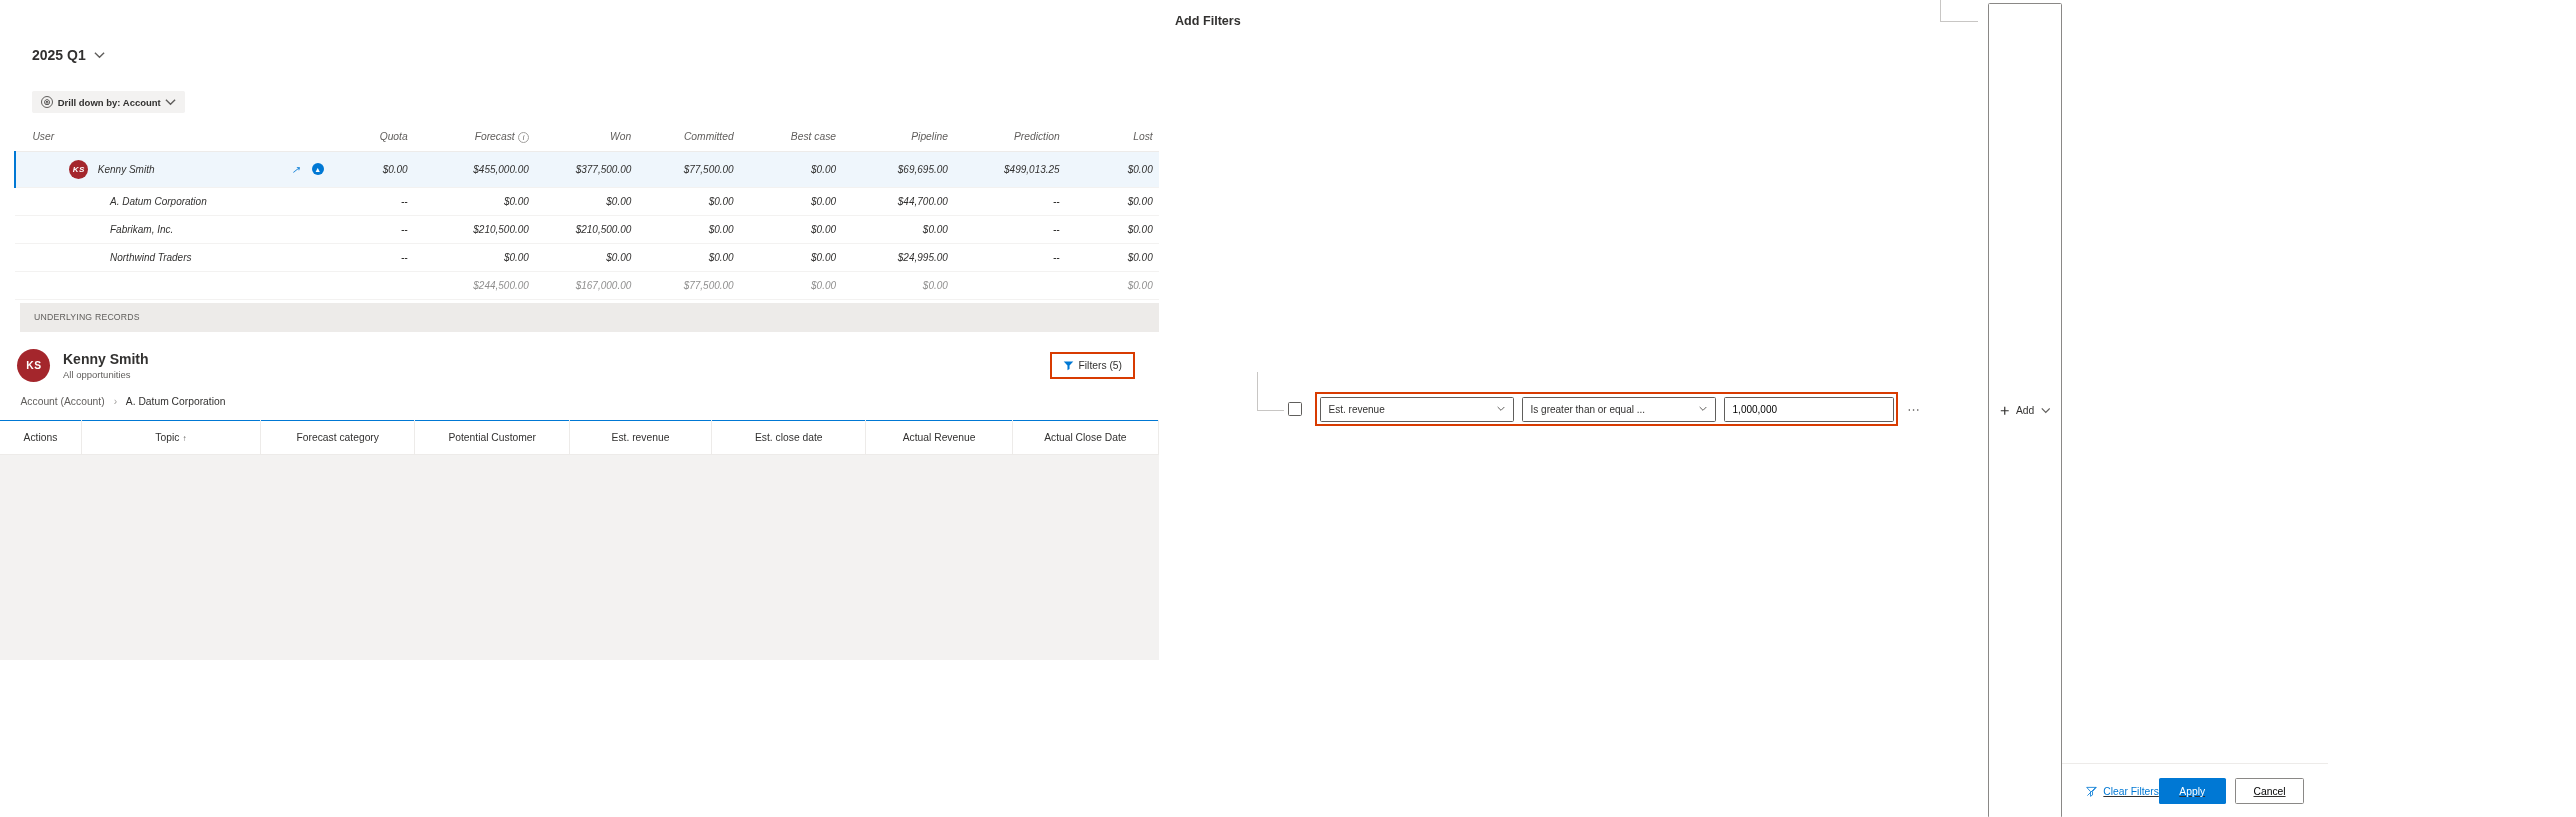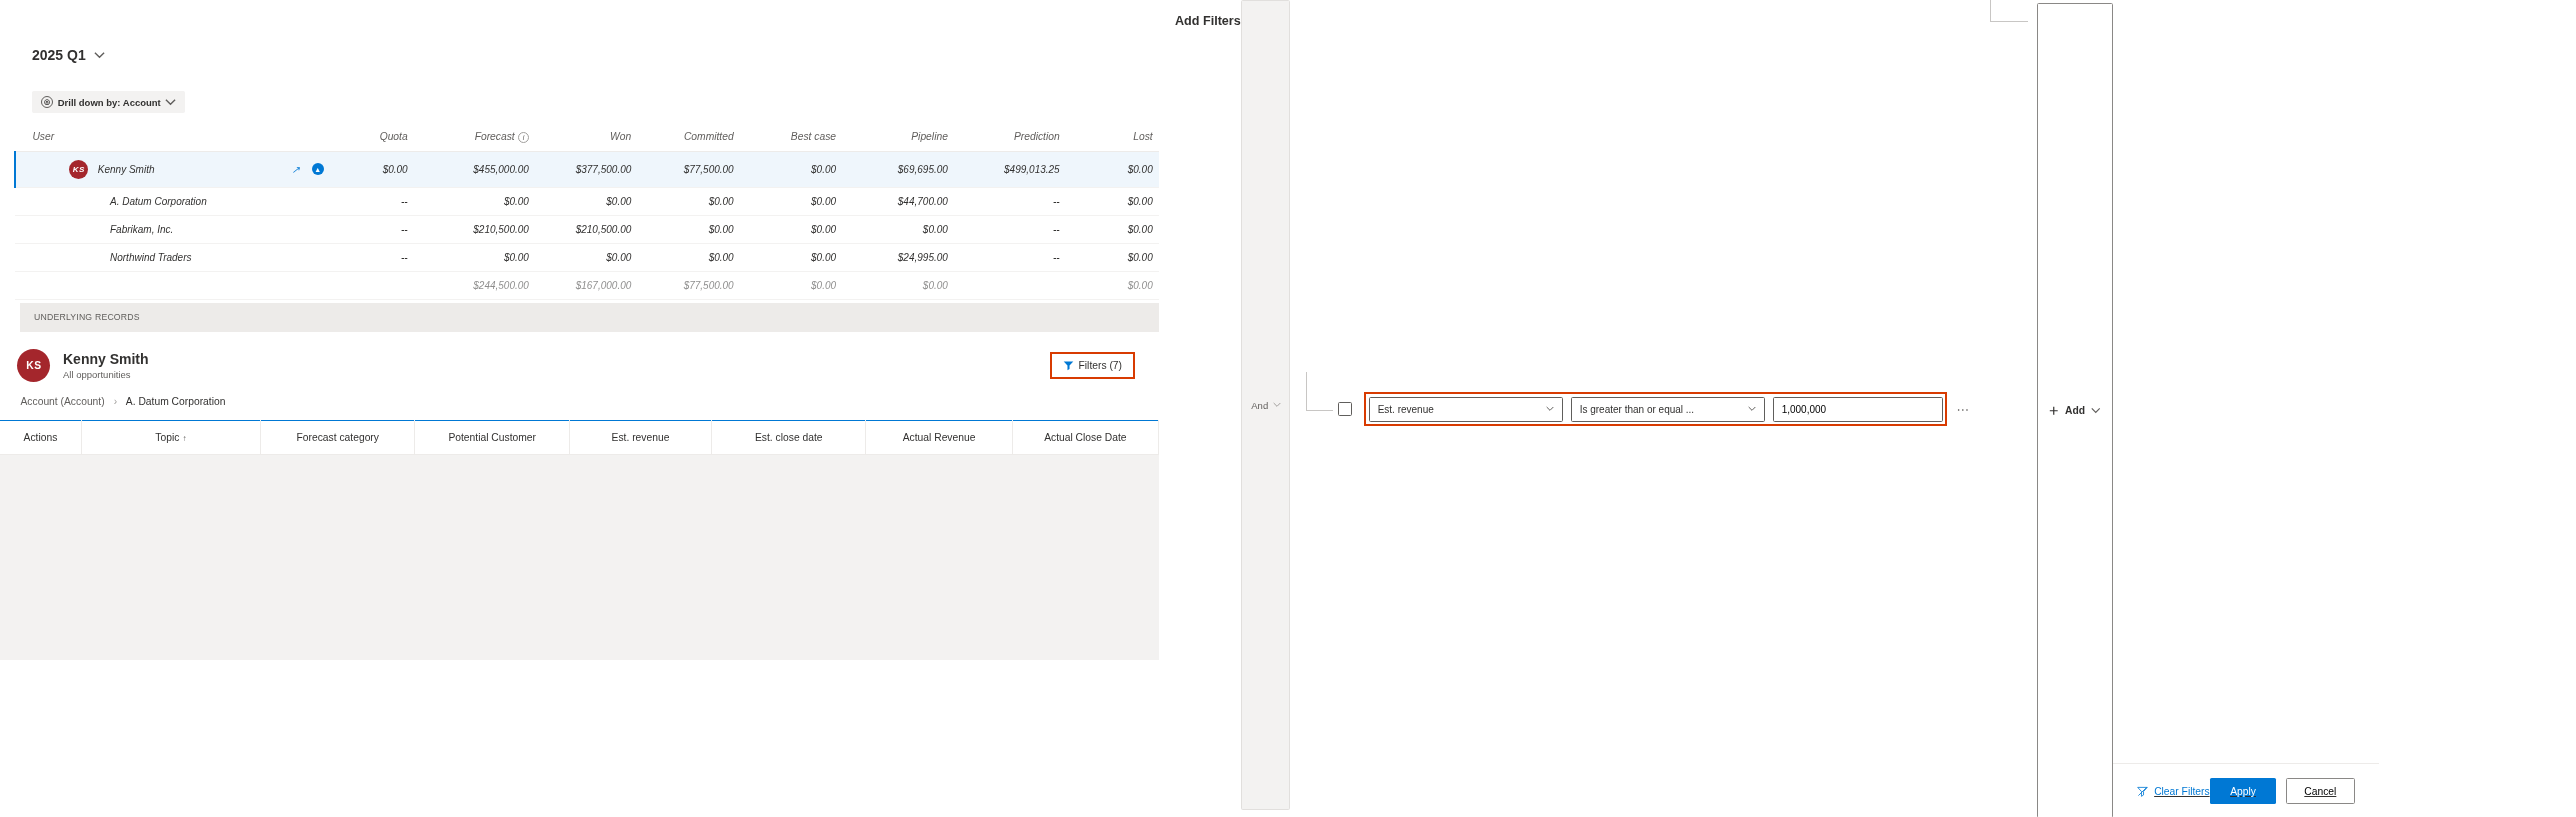--- a/index.html
+++ b/index.html
@@ -207,7 +207,7 @@
         <svg viewBox="0 0 16 16">
             <path d="M1 2 h14 l-5.5 6 v5 l-3 2 v-7 z" fill="#0078d4"></path>
           </svg>
-        <span>Filters (7)</span>
+        <span>Filters (5)</span>
       </div>
     </div>
   </div>

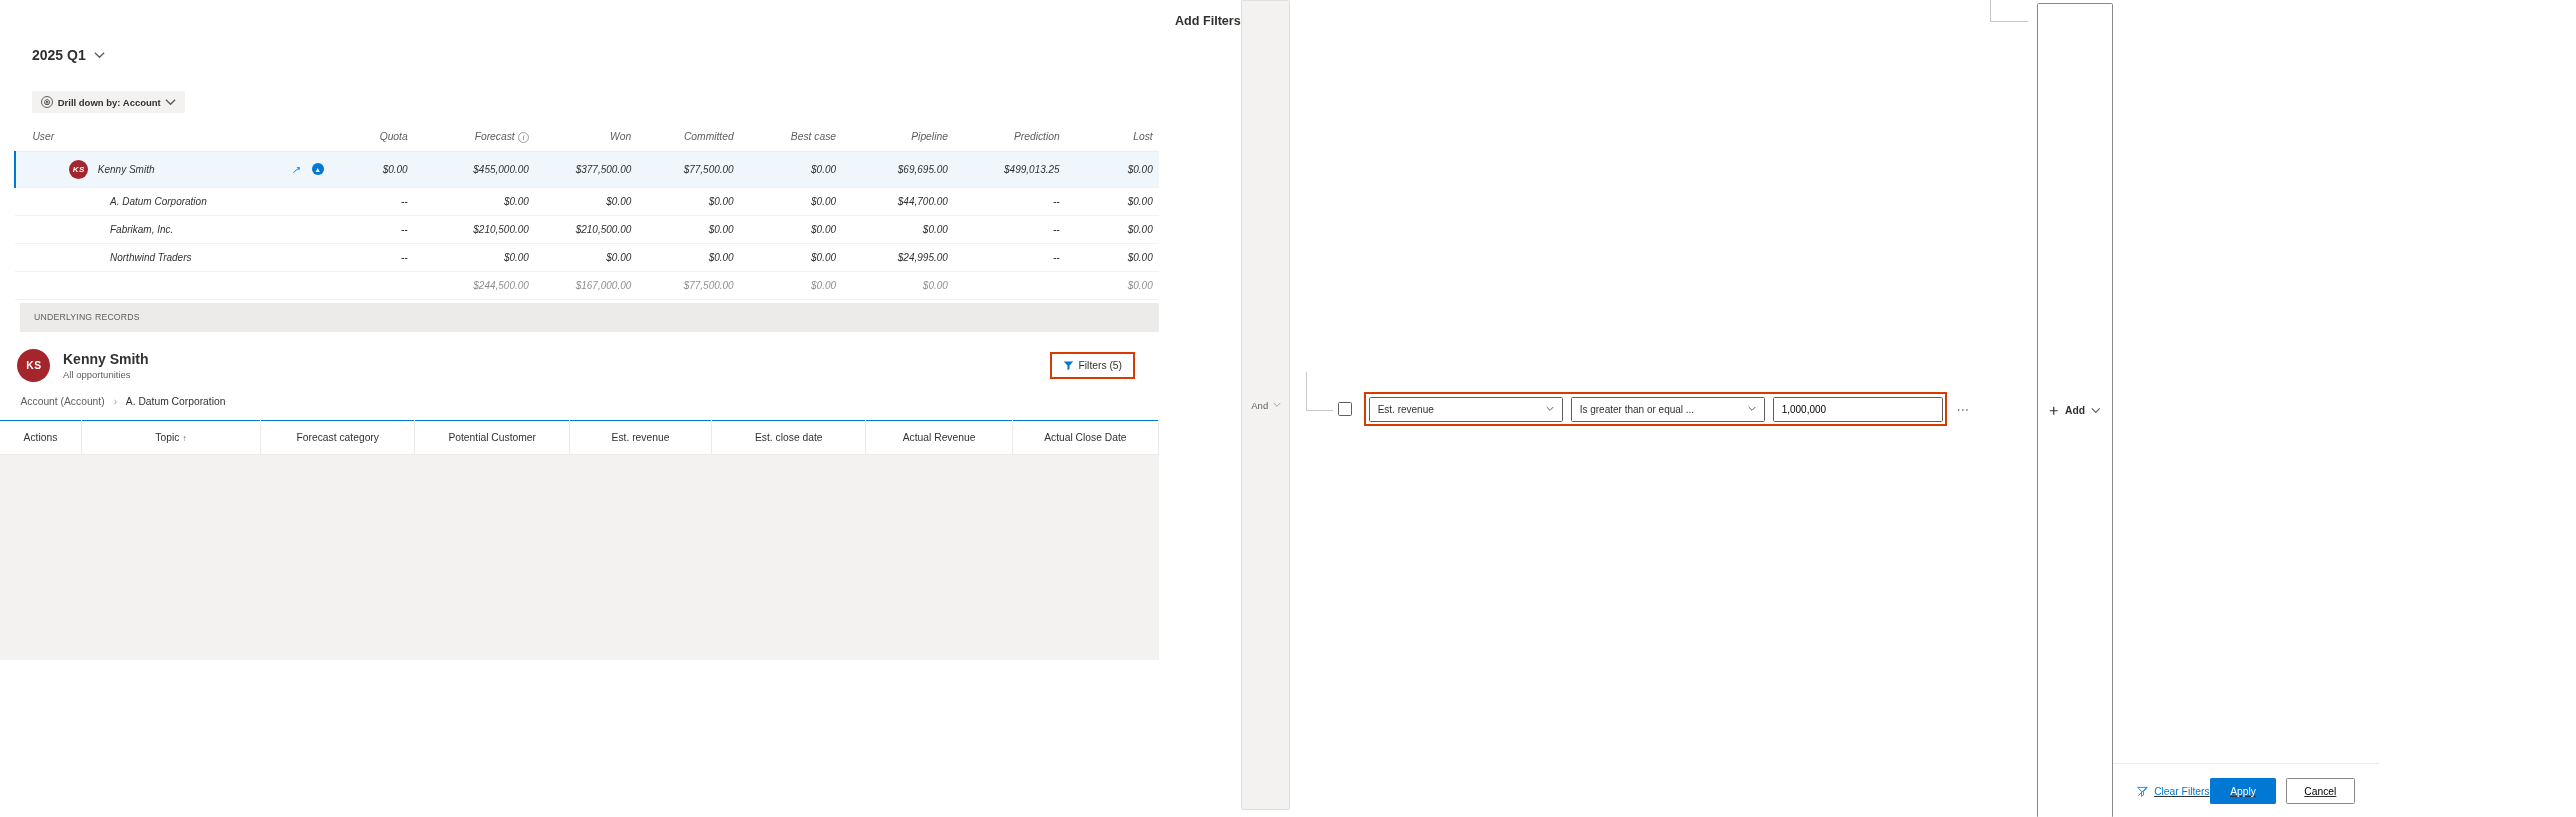--- a/index.html
+++ b/index.html
@@ -238,12 +238,6 @@
 <div class="right-pane">
   <div class="rp-header">Add Filters</div>
 
-  <div class="and-chip">
-    <span>And</span>
-    <svg viewBox="0 0 12 12">
-        <path d="M1 3 L6 8 L11 3" stroke="#a19f9d" stroke-width="1.5" fill="none"></path>
-      </svg>
-  </div>
 
   <div class="filter-line">
     <div class="tree-stub"></div>

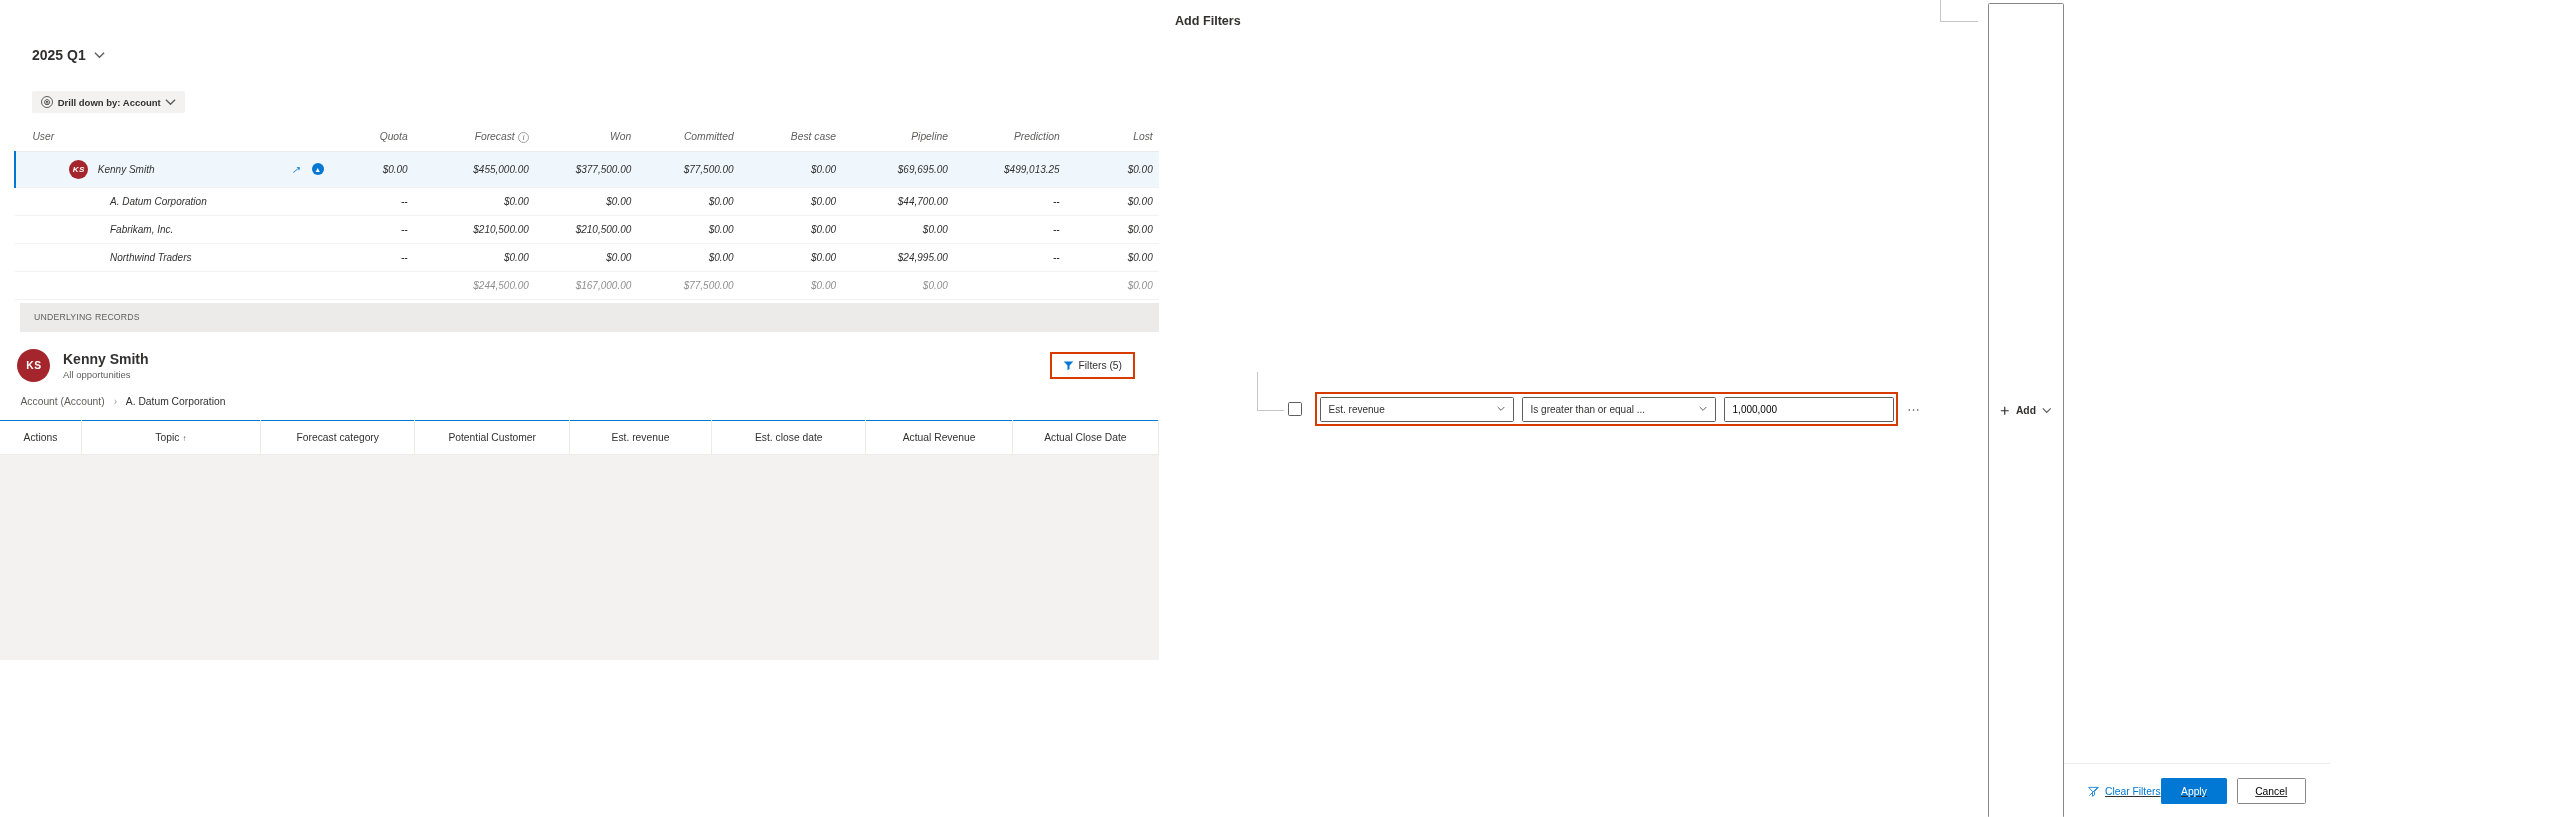--- a/index.html
+++ b/index.html
@@ -76,7 +76,7 @@
     .val-input { width: 170px; }
     .ellipsis-btn { width: 22px; text-align: center; font-size: 12.6px; color: #605e5c; cursor: pointer; }
     
-    .add-btn { border: 0.8px solid #8a8886; border-radius: 1.6px; padding: 4.7px 11px; font-size: 10.3px; display: inline-flex; align-items: center; gap: 6.3px; cursor: pointer; background: #fff; margin-top: 3px; font-weight: bold; }
+    .add-btn { border: 0.8px solid #8a8886; border-radius: 1.6px; padding: 4.7px 11px; font-size: 10.3px; display: inline-flex; align-items: center; gap: 6.3px; cursor: pointer; background: #fff; margin-top: 3px; }
     .add-btn svg { width: 9.5px; height: 9.5px; }
     
     .rp-footer { margin-top: auto; display: flex; align-items: center; padding: 14px 24px; border-top: 0.8px solid #edebe9; text-decoration: underline; }

